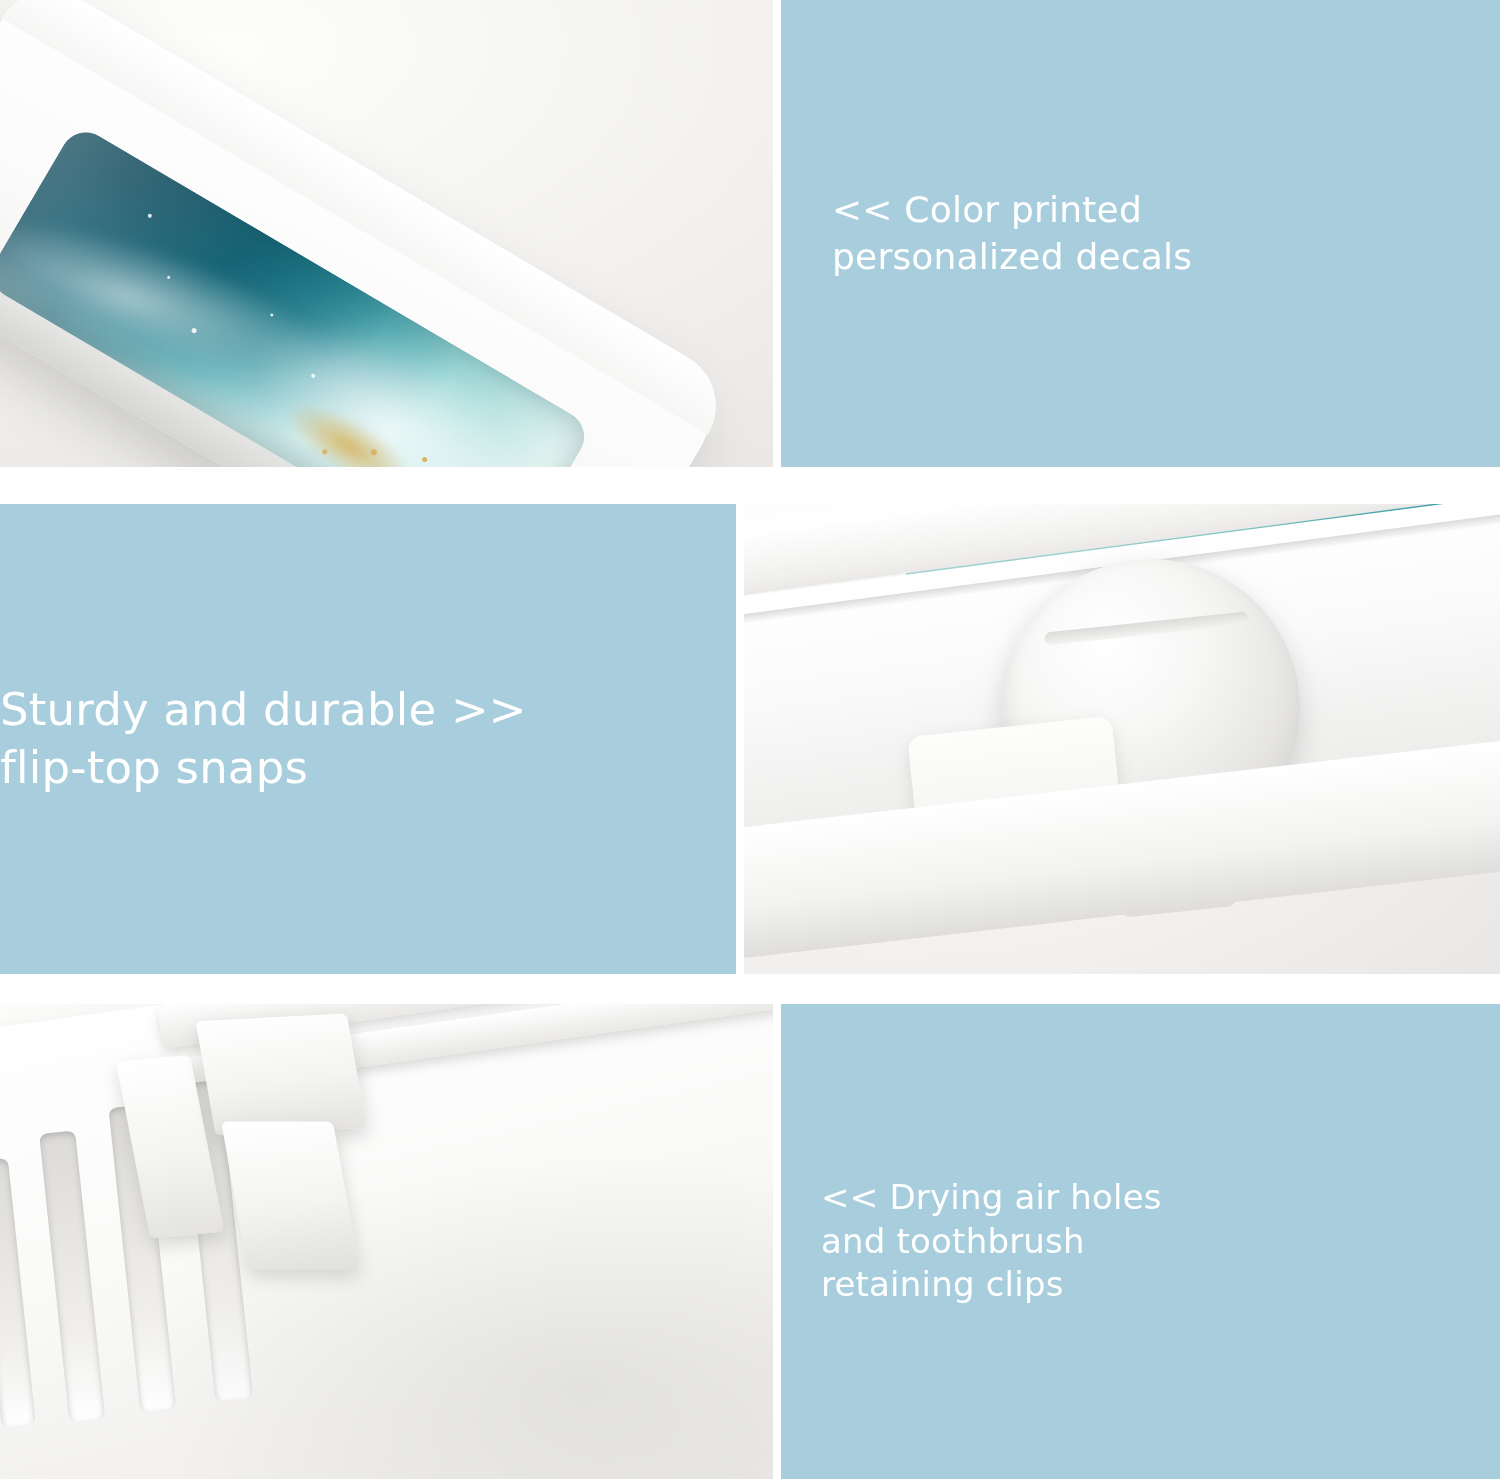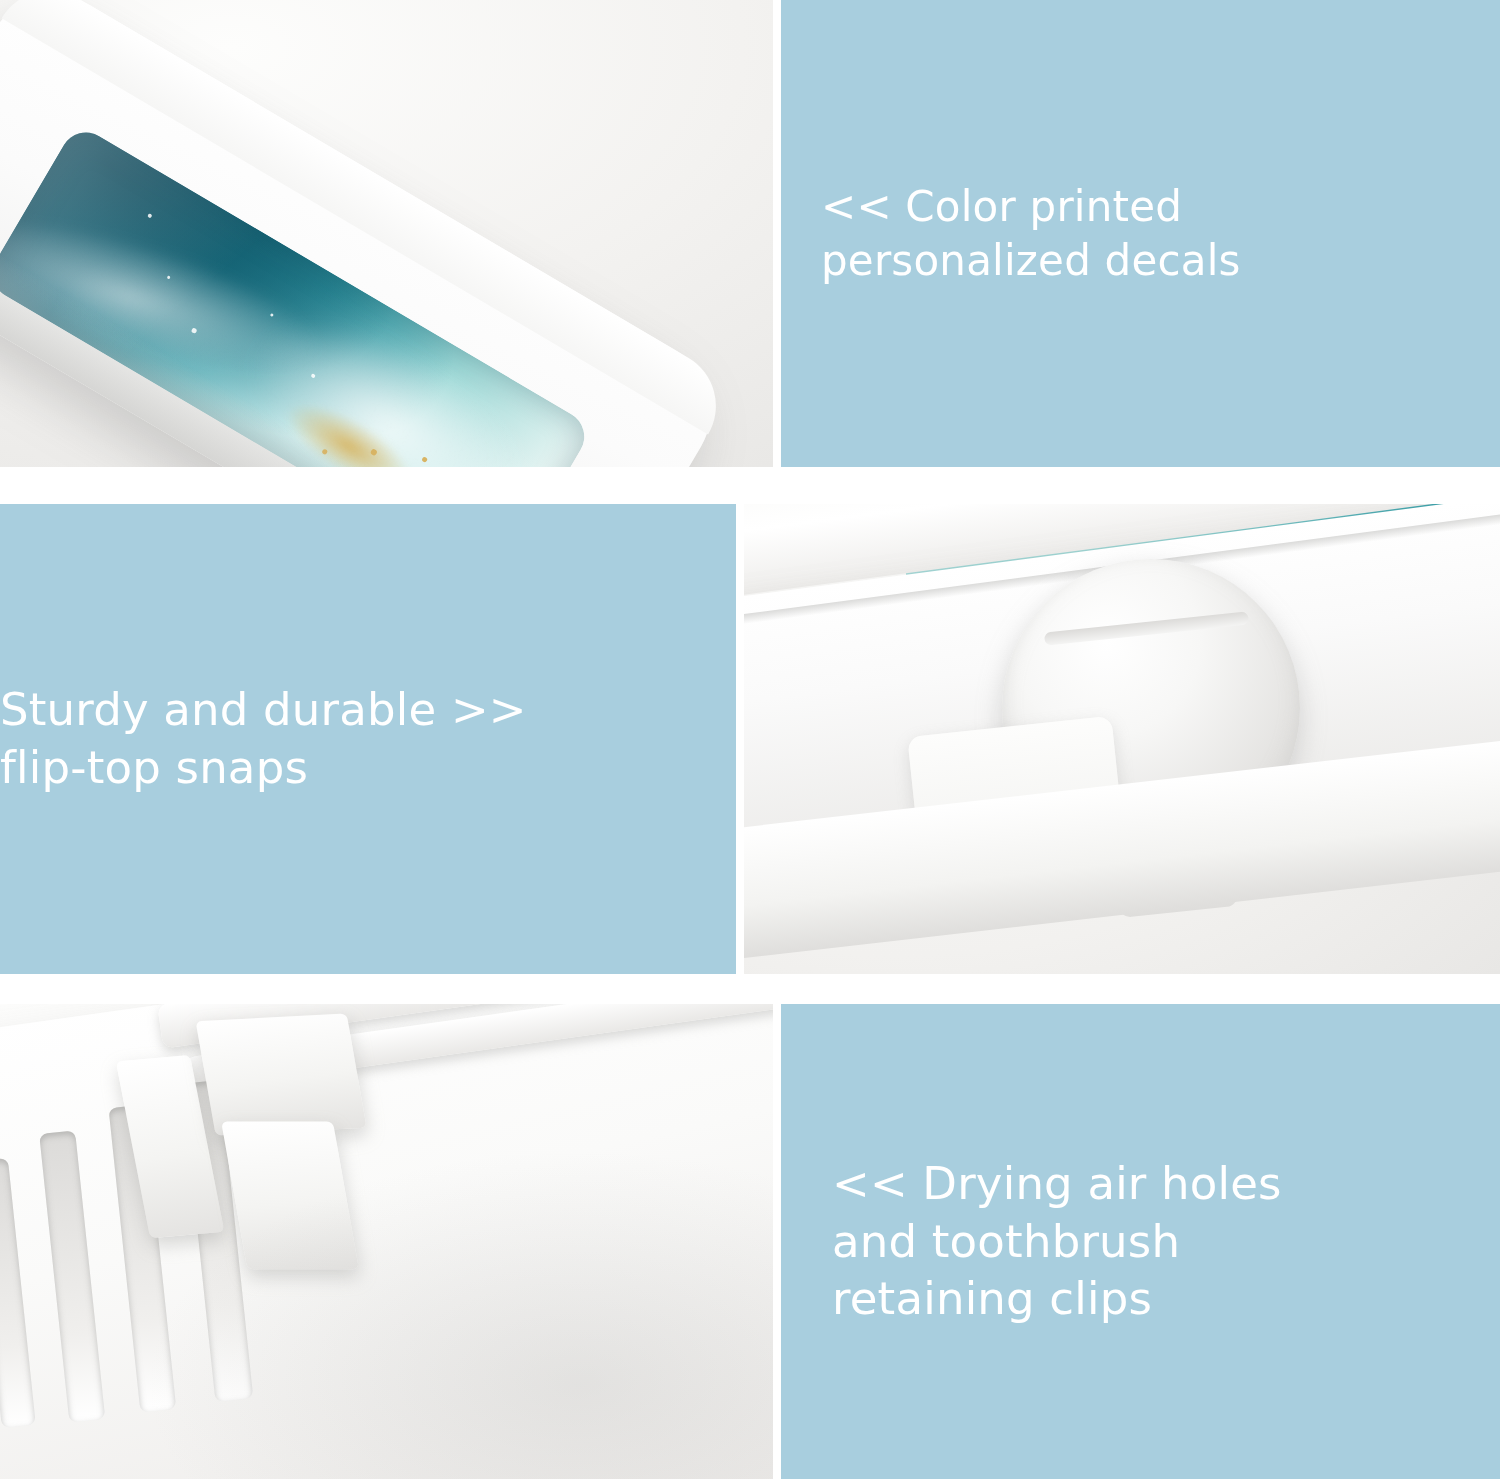--- a/index.html
+++ b/index.html
@@ -48,7 +48,7 @@
     left: 781px; top: 0px; width: 719px; height: 467px;
     padding-left: 40px; box-sizing: border-box;
   }
-  #row1-caption .caption { font-size: 42px; }
+  #row1-caption .caption { font-size: 36px; margin-left: 11px; }
 
   
   #row2-caption {

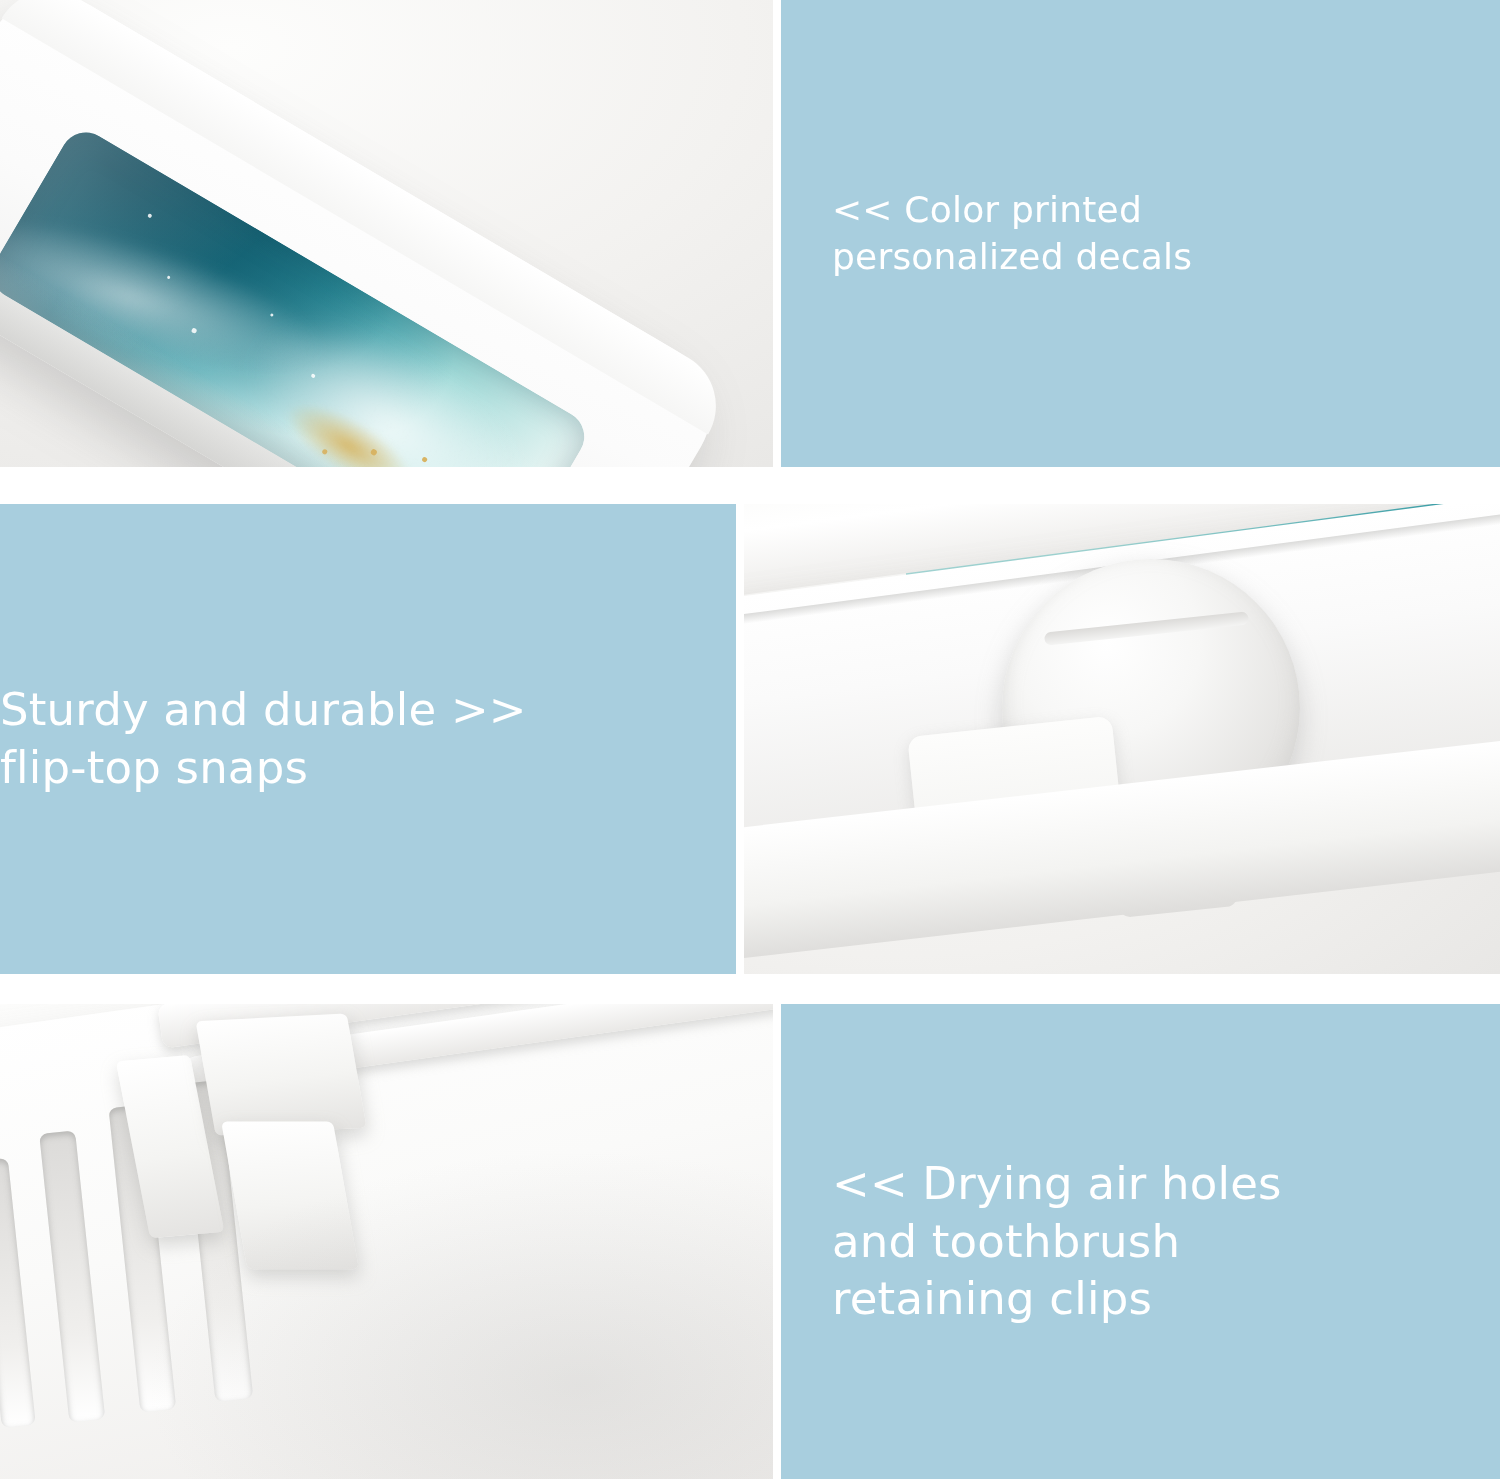--- a/index.html
+++ b/index.html
@@ -70,7 +70,7 @@
     left: 781px; top: 1004px; width: 719px; height: 475px;
     padding-left: 40px; box-sizing: border-box;
   }
-  #row3-caption .caption { font-size: 45px; margin-left: 11px; }
+  #row3-caption .caption { font-size: 34px; }
 
   
   #row1-photo .bg {

